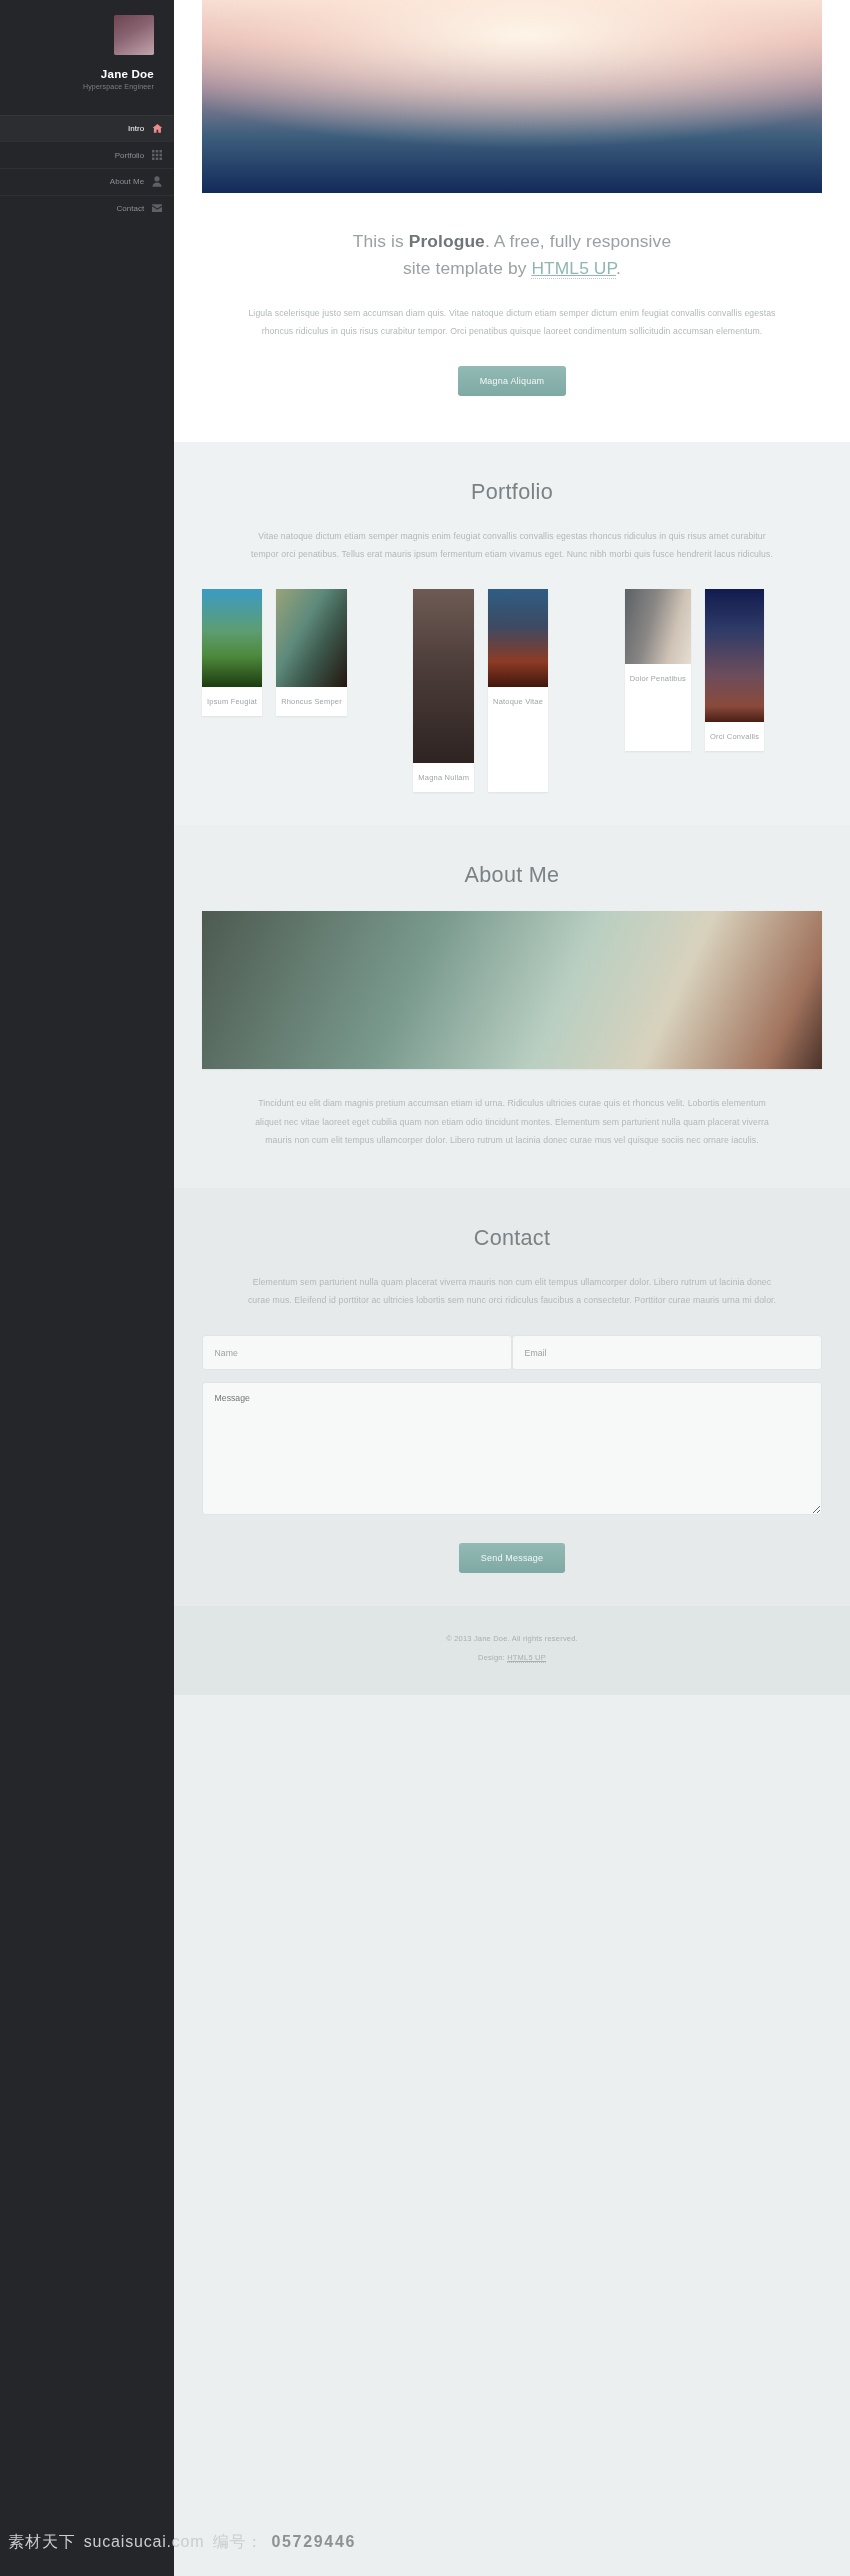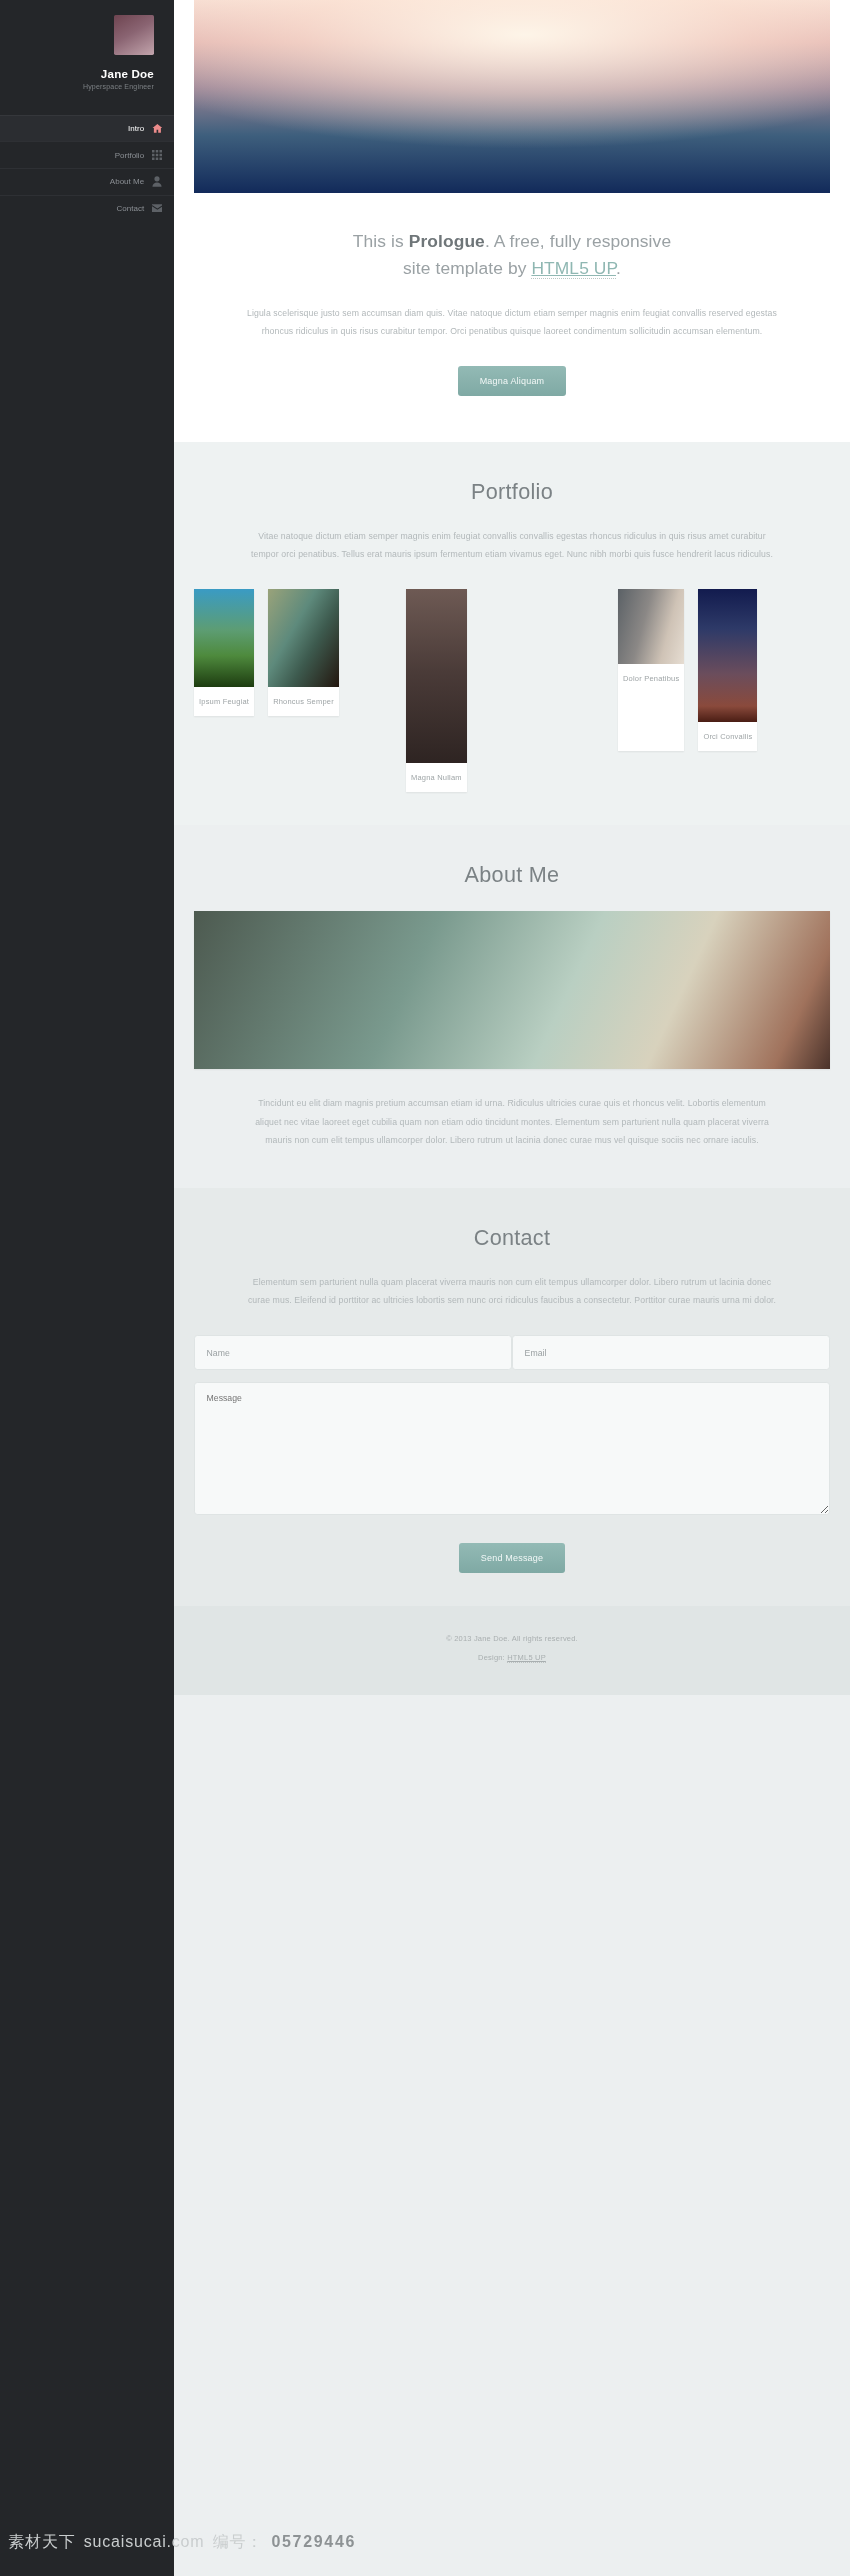--- a/index.html
+++ b/index.html
@@ -84,7 +84,7 @@
   }
 
   .section {
-    padding: 0 20px;
+    padding: 0 28px;
   }
   .section-intro { background: #ffffff; padding-bottom: 46px; }
   .section-portfolio { background: #eef2f2; padding-bottom: 33px; }

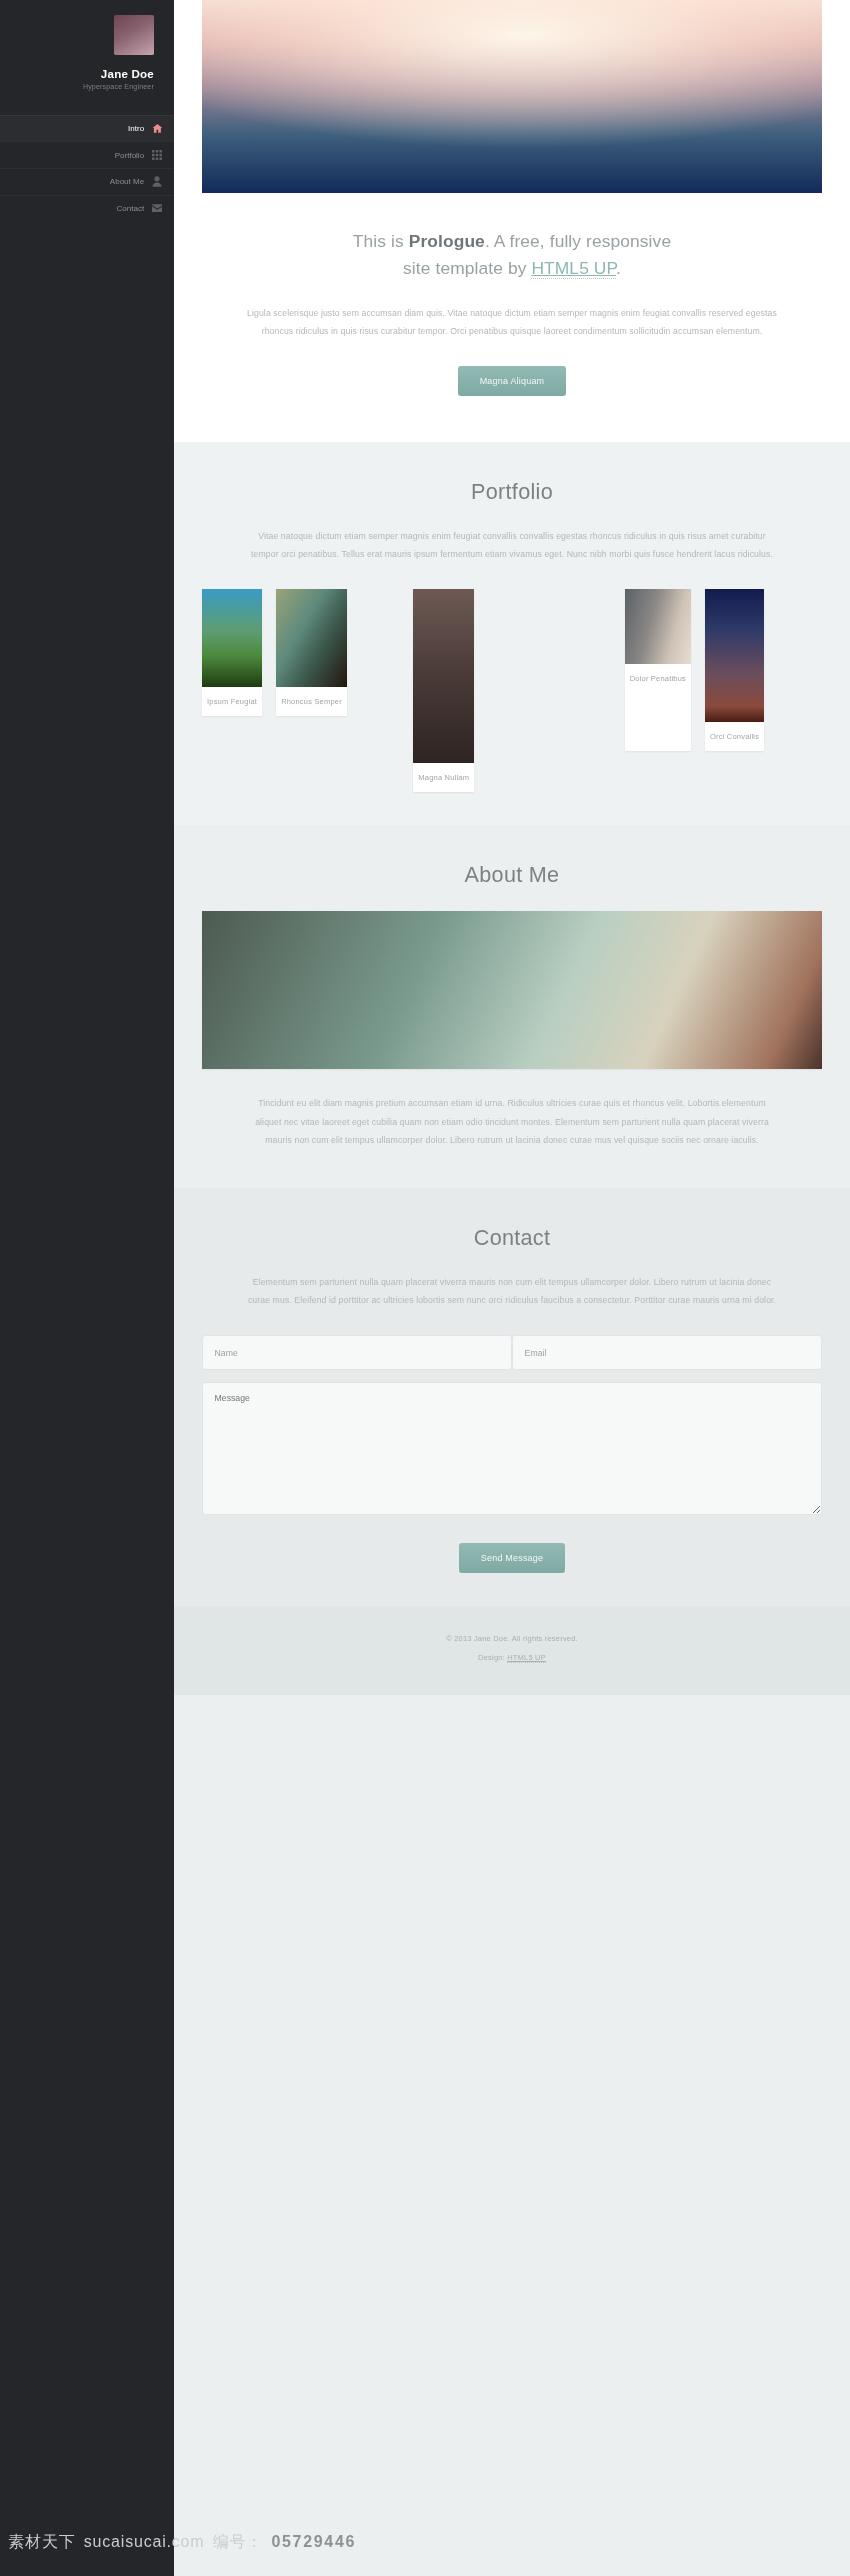--- a/index.html
+++ b/index.html
@@ -319,7 +319,7 @@
       <span>site template by </span><a class="hl dotted" href="#">HTML5 UP</a><span>.</span>
     </h1>
 
-    <p class="body-copy intro-copy">Ligula scelerisque justo sem accumsan diam quis. Vitae natoque dictum etiam semper magnis enim feugiat convallis reserved egestas rhoncus ridiculus in quis risus curabitur tempor. Orci penatibus quisque laoreet condimentum sollicitudin accumsan elementum.</p>
+    <p class="body-copy intro-copy">Ligula scelerisque justo sem accumsan diam quis. Vitae natoque dictum etiam semper dictum enim feugiat convallis convallis egestas rhoncus ridiculus in quis risus curabitur tempor. Orci penatibus quisque laoreet condimentum sollicitudin accumsan elementum.</p>
 
     <button class="btn">Magna Aliquam</button>
   </section>

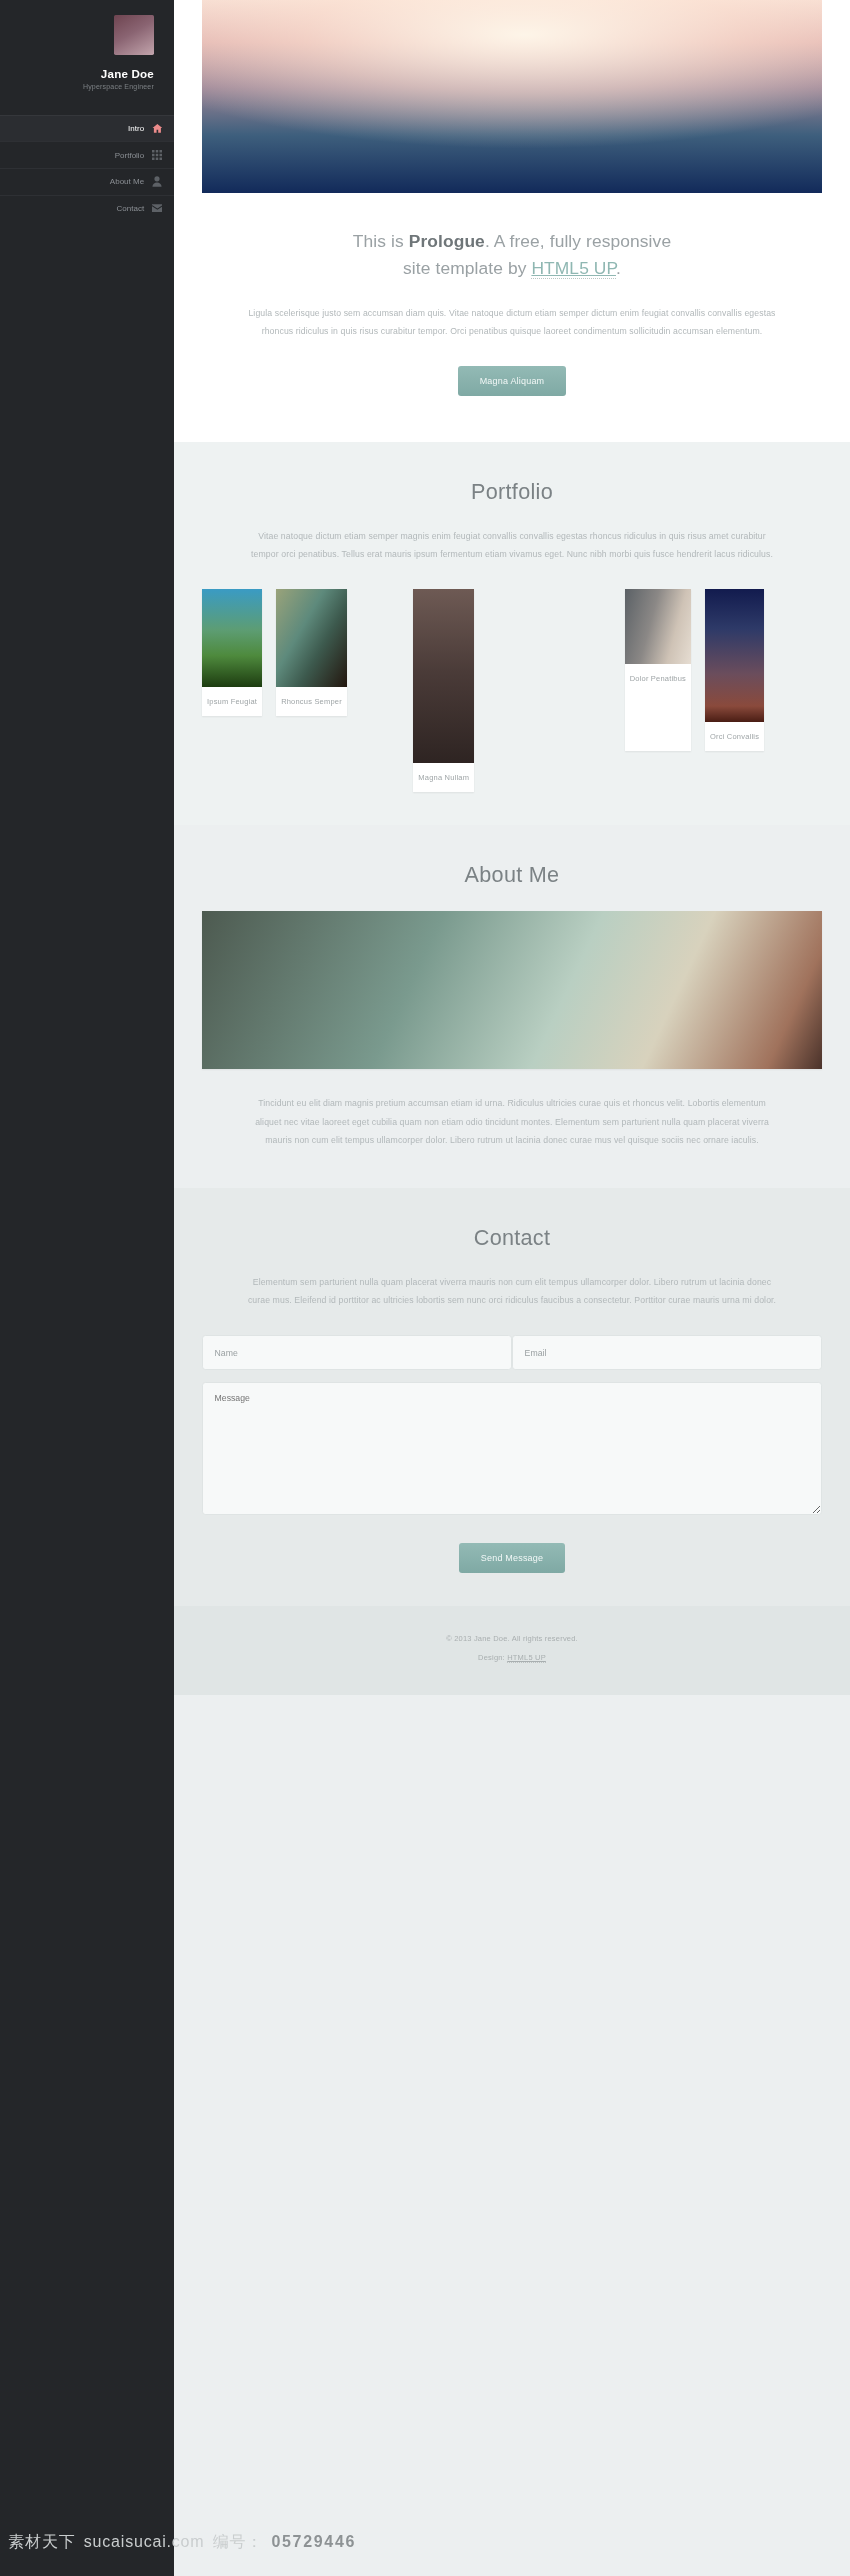--- a/index.html
+++ b/index.html
@@ -345,6 +345,10 @@
           <div class="thumb t-magna"></div>
           <div class="cap">Magna Nullam</div>
         </div>
+        <div class="card">
+          <div class="thumb t-natoque"></div>
+          <div class="cap">Natoque Vitae</div>
+        </div>
       </div>
 
       <div class="mcol mcol-3">

